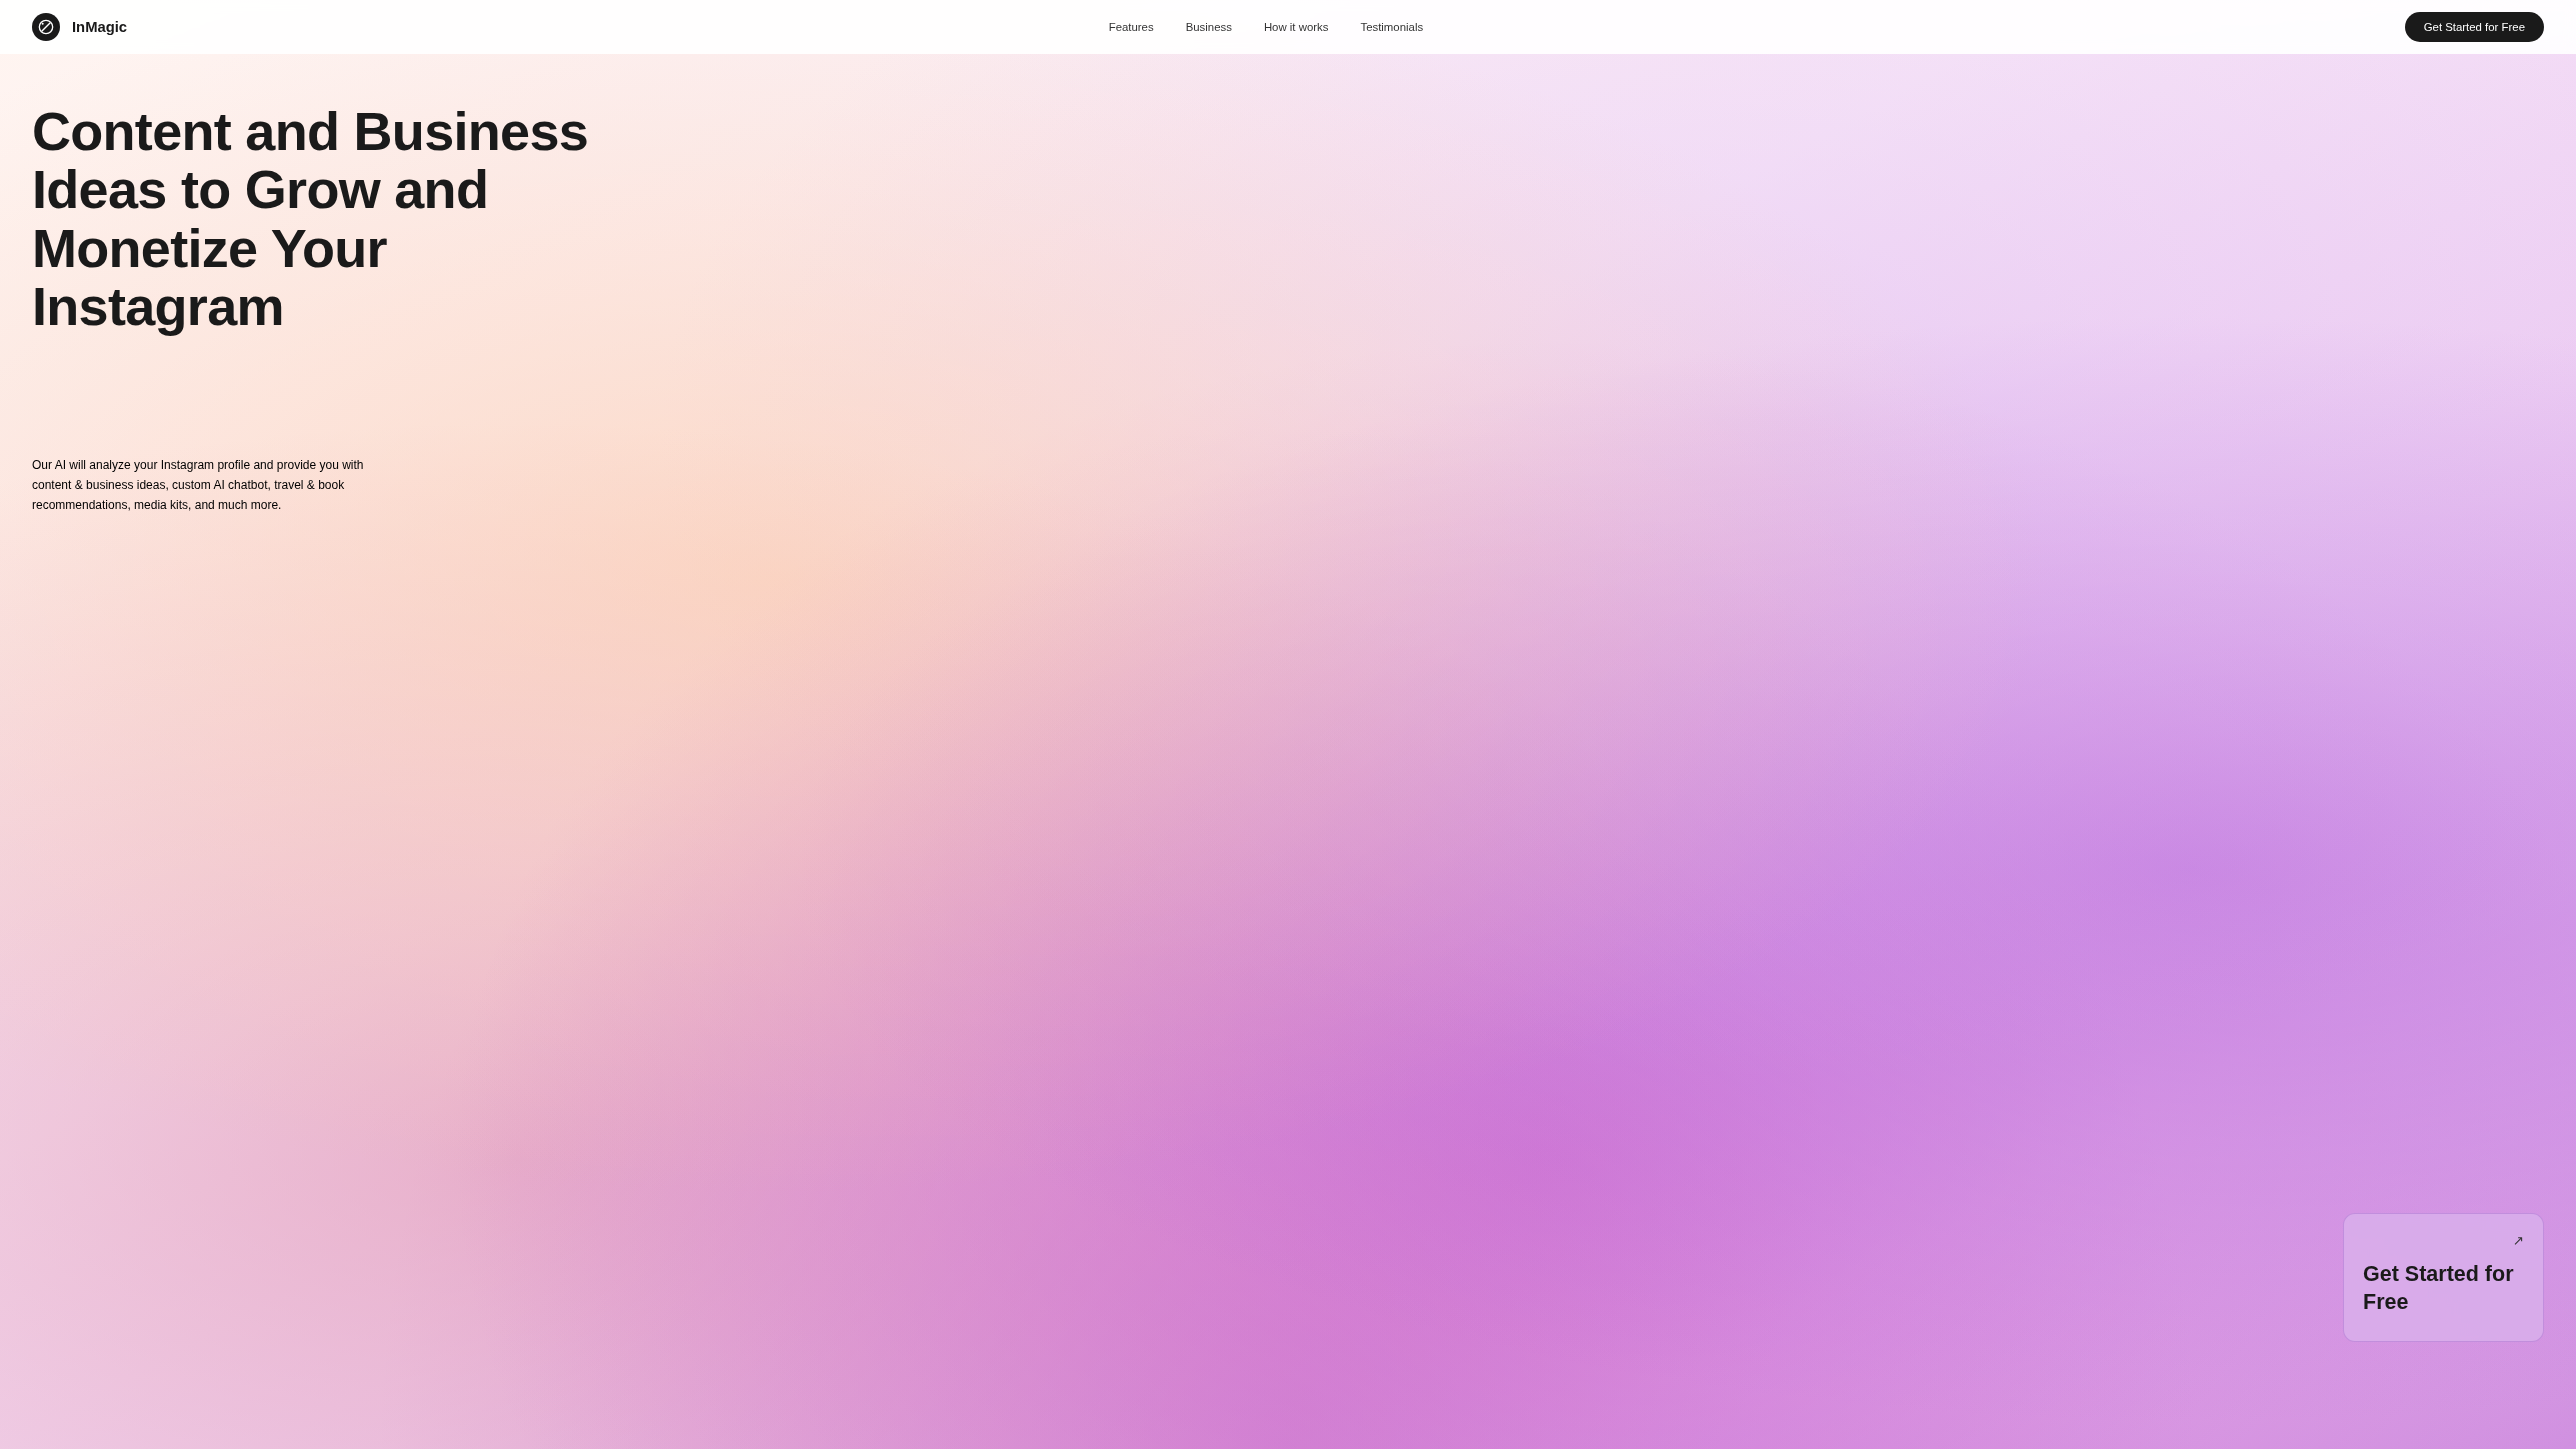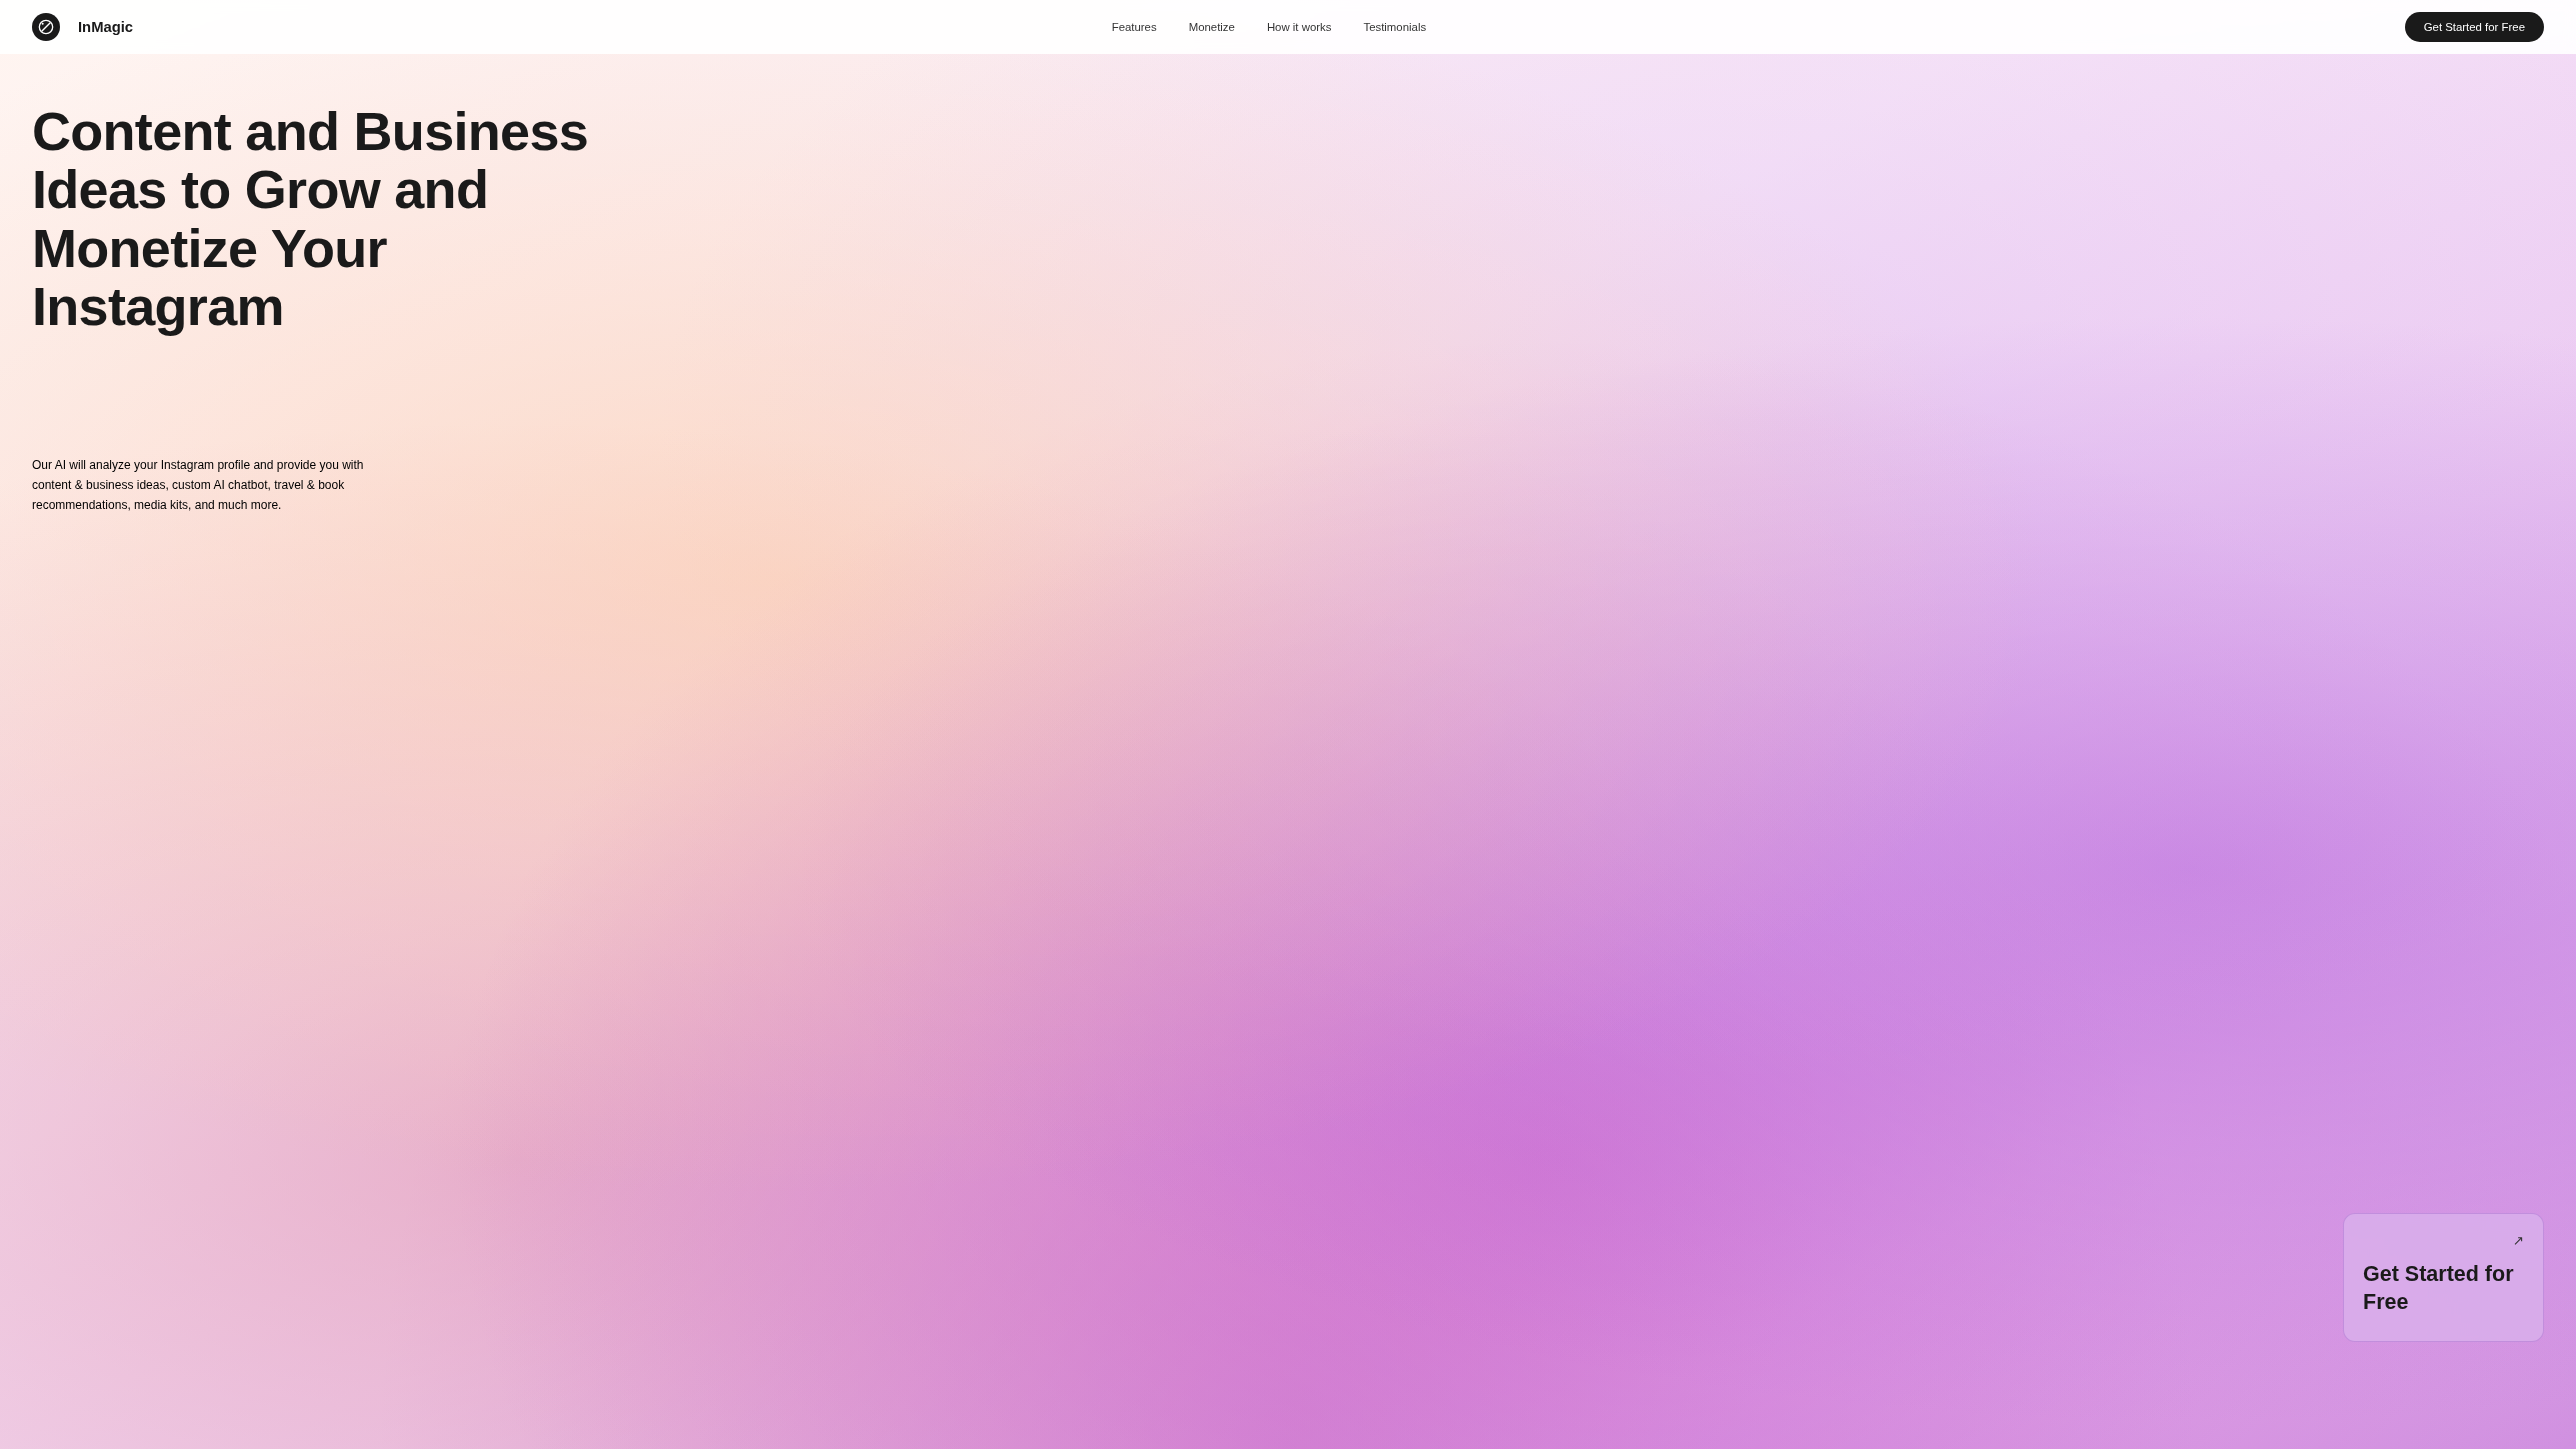--- a/index.html
+++ b/index.html
@@ -34,7 +34,7 @@
     .logo-area {
       display: flex;
       align-items: center;
-      gap: 18px;
+      gap: 12px;
       text-decoration: none;
     }
 

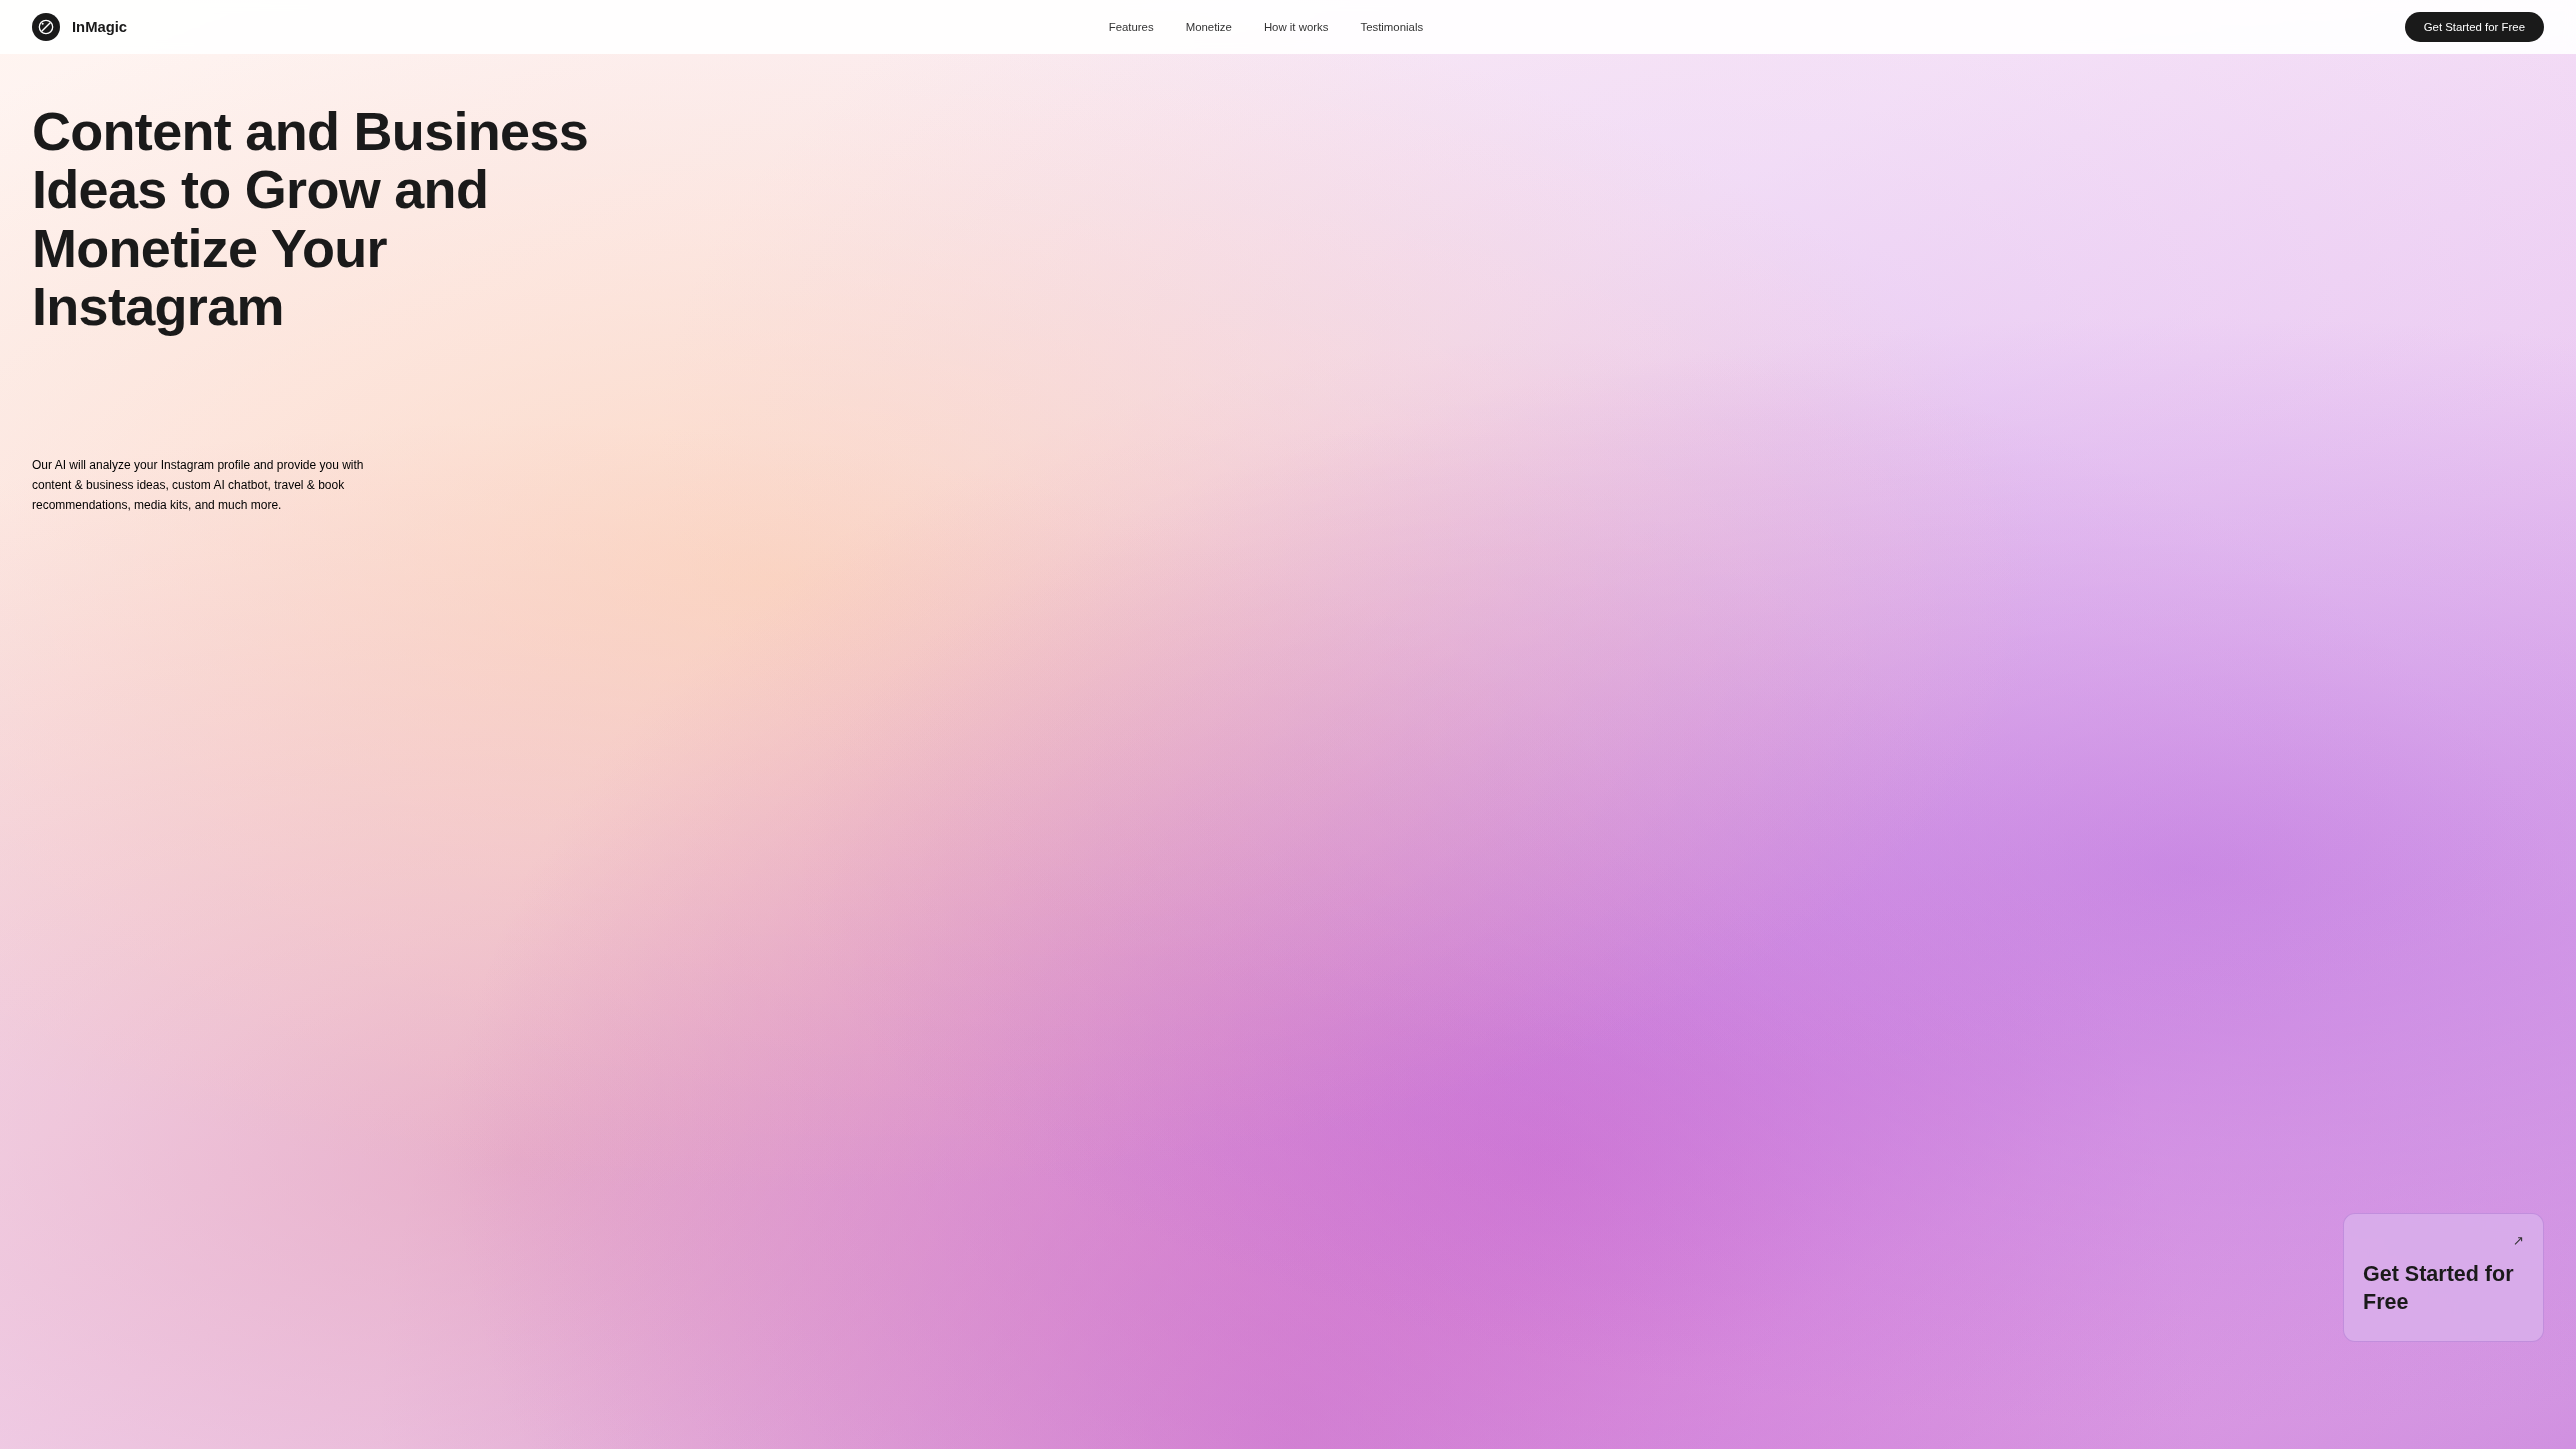--- a/index.html
+++ b/index.html
@@ -183,7 +183,7 @@
       <a href="#features">Features</a>
     </li>
     <li>
-      <a href="#pricing">Monetize</a>
+      <a href="#pricing">Business</a>
     </li>
     <li>
       <a href="#how-it-works">How it works</a>

